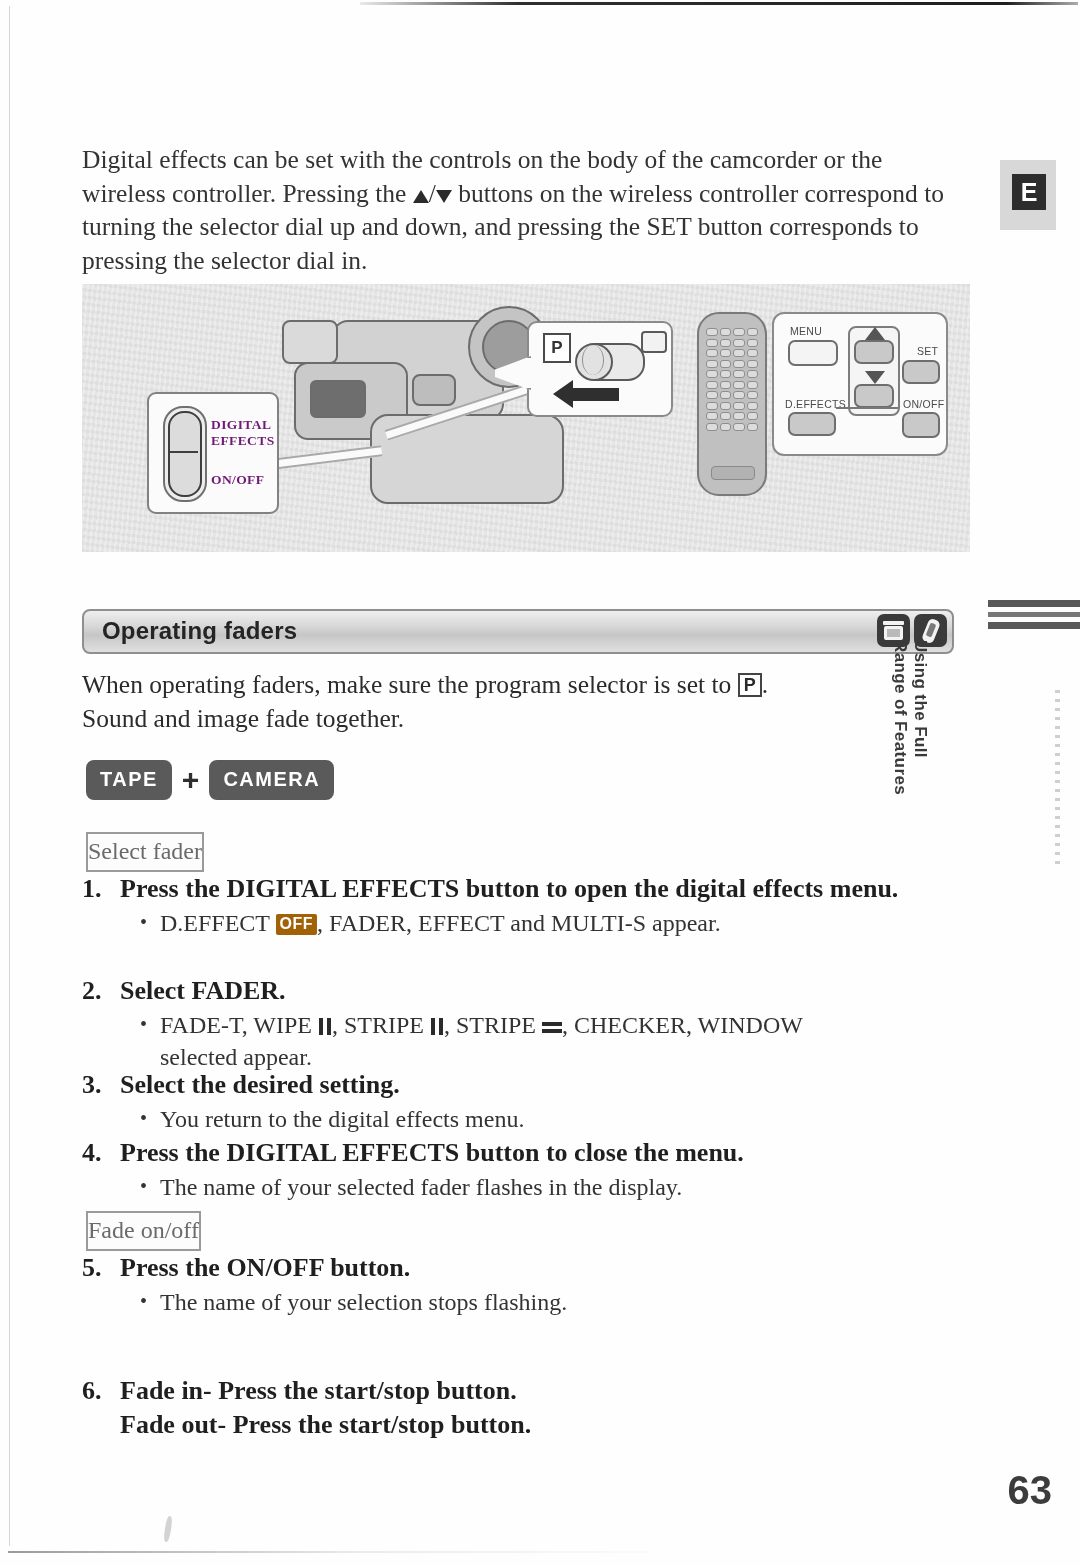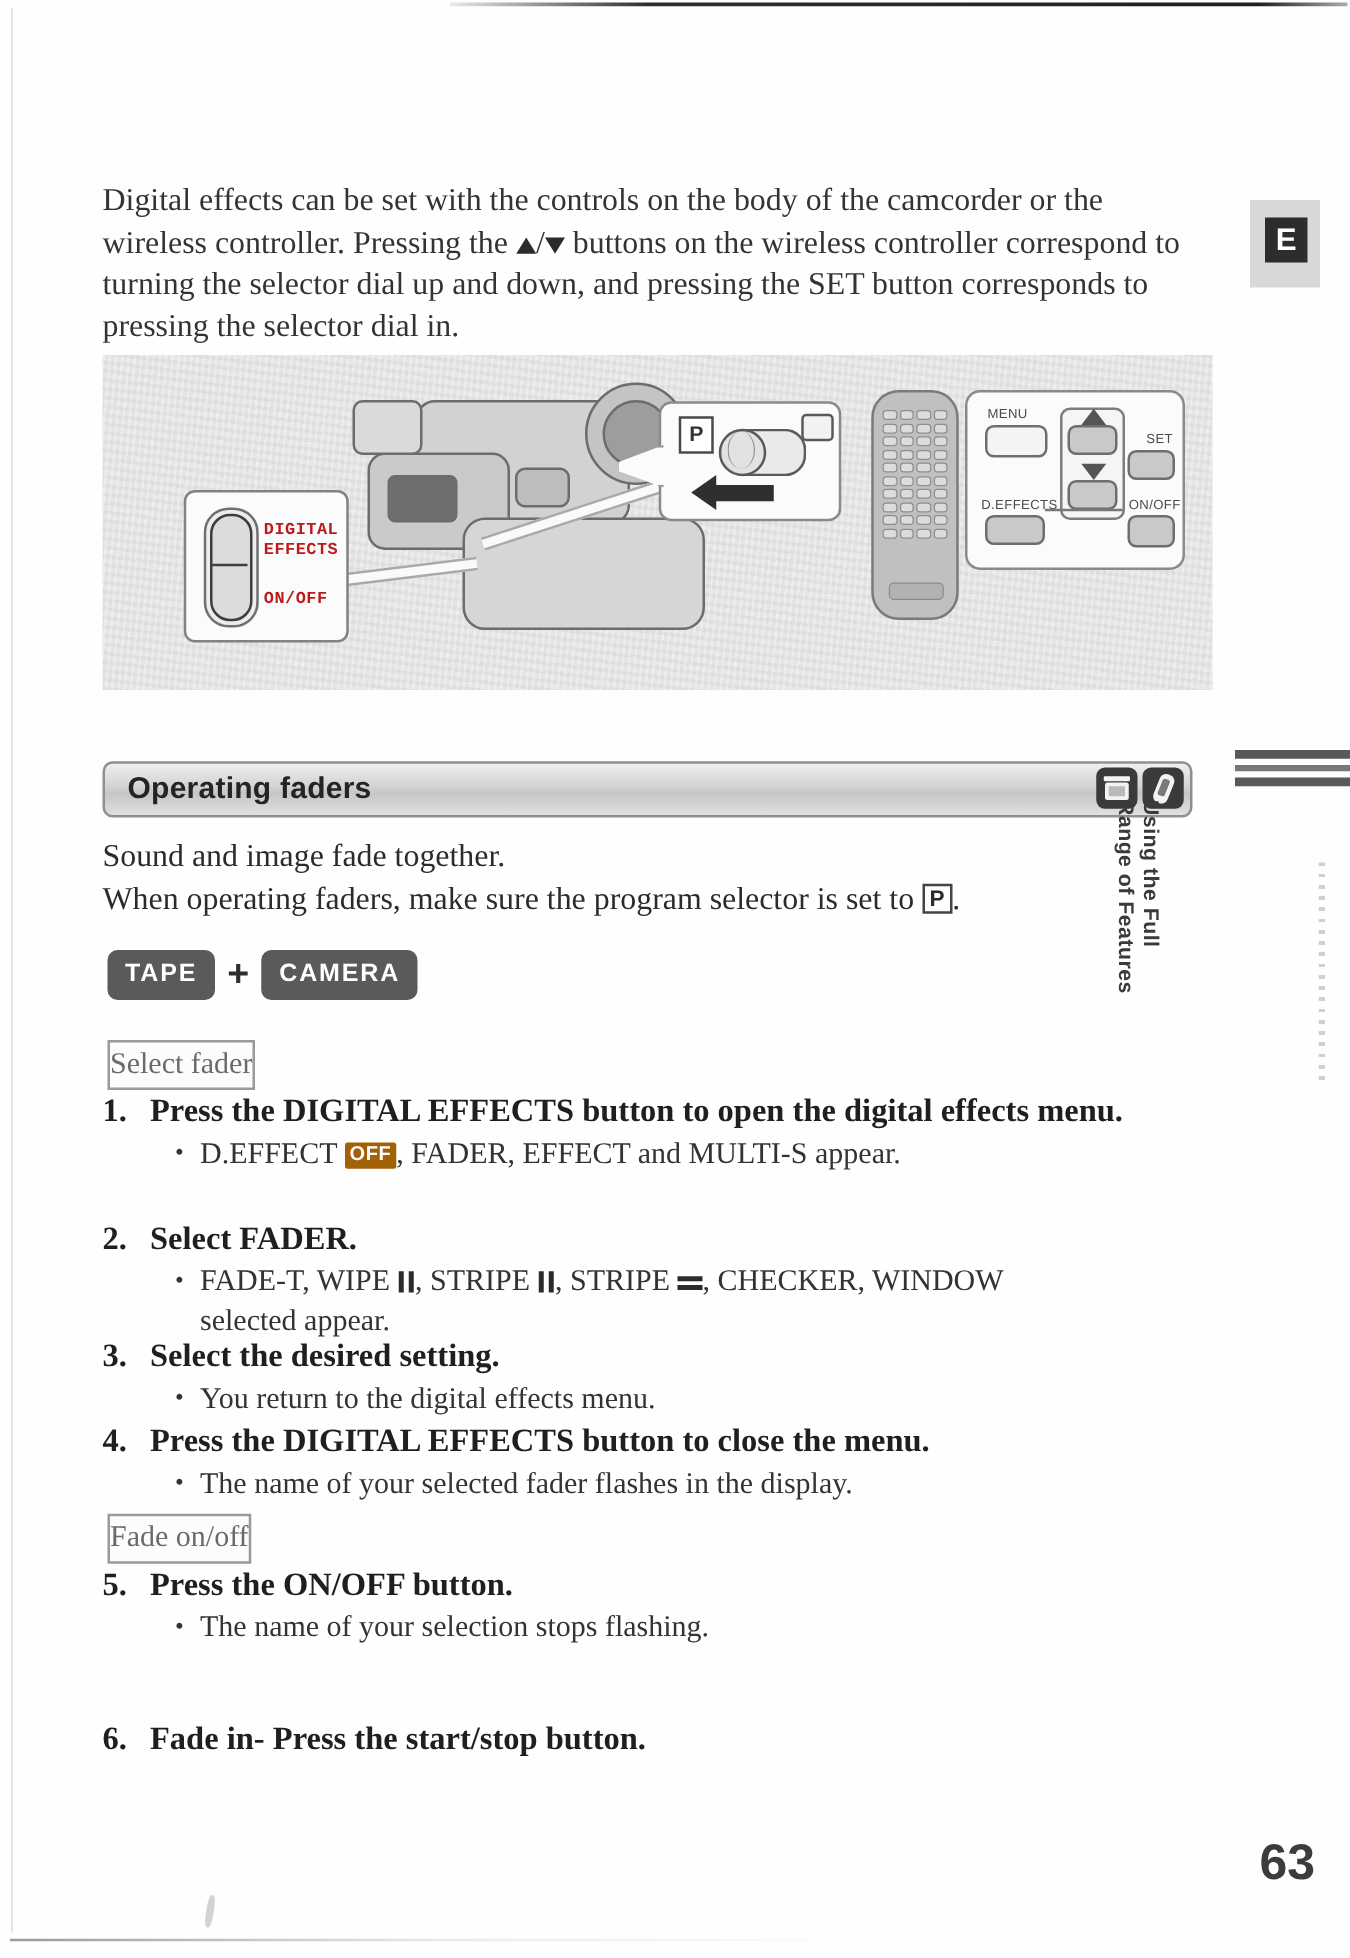--- a/index.html
+++ b/index.html
@@ -141,10 +141,10 @@
   }
   #callout-de .lbl {
     position: absolute;
-    font-family: Liberation Mono, monospace;
+    font-family: Liberation Serif, serif;
     font-weight: bold;
     font-size: 13.5px;
-    color: #b91c1c;
+    color: #701a75;
     letter-spacing: 0.4px;
   }
   #callout-de .lbl-digital { left: 62px; top: 23px; }

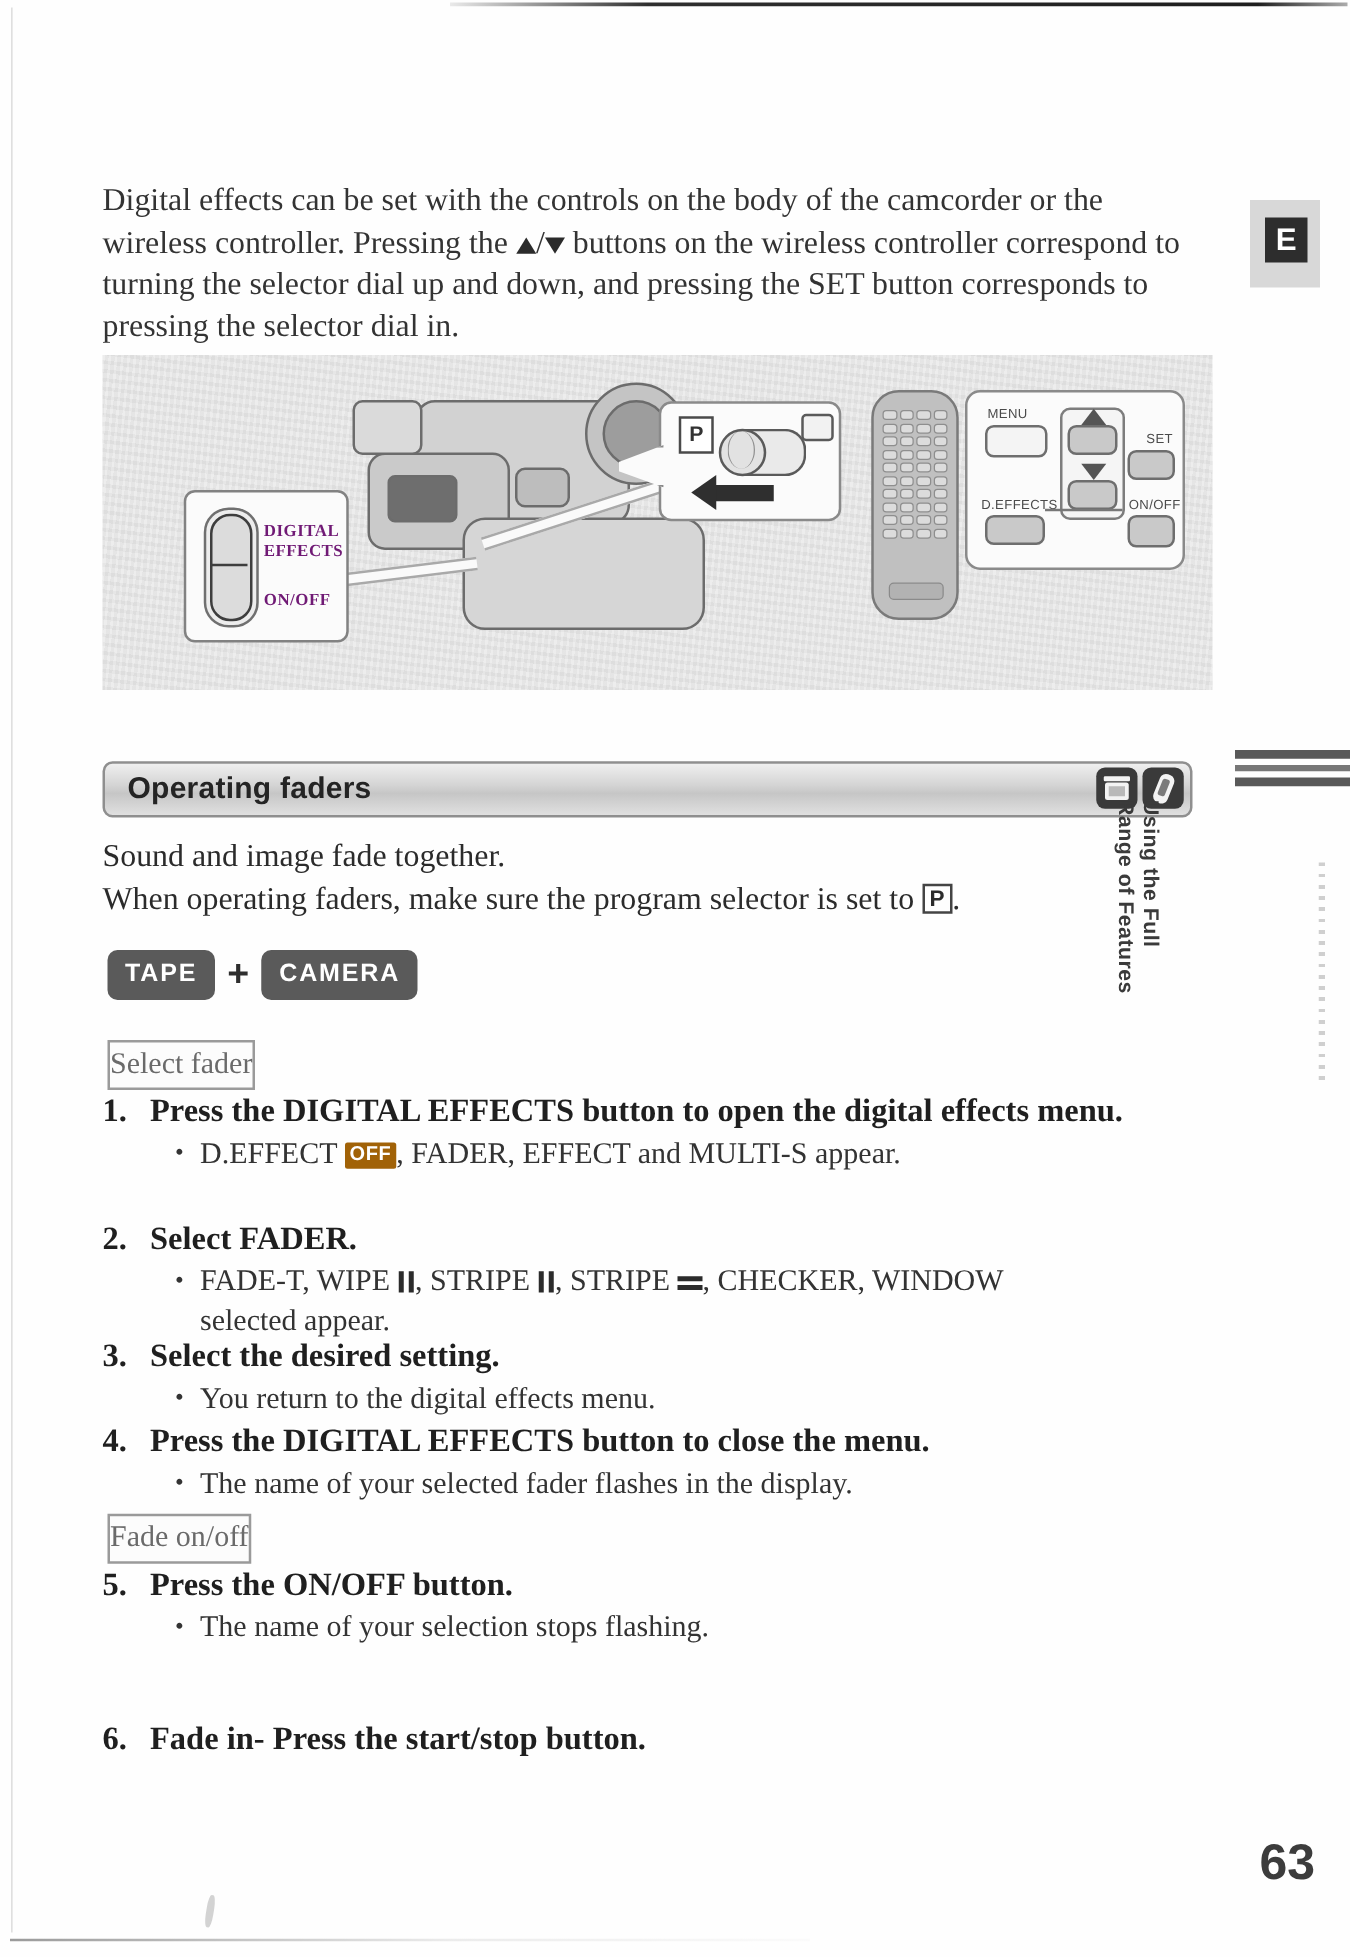--- a/index.html
+++ b/index.html
@@ -702,11 +702,11 @@
   </div>
 
   <div id="lead-lines">
-    <div>Sound and image fade together.</div>
     <div>
       <span>When operating faders, make sure the program selector is set to</span>
       <span class="boxed-p">P</span><span>.</span>
     </div>
+    <div>Sound and image fade together.</div>
   </div>
 
   <div id="mode-badges">

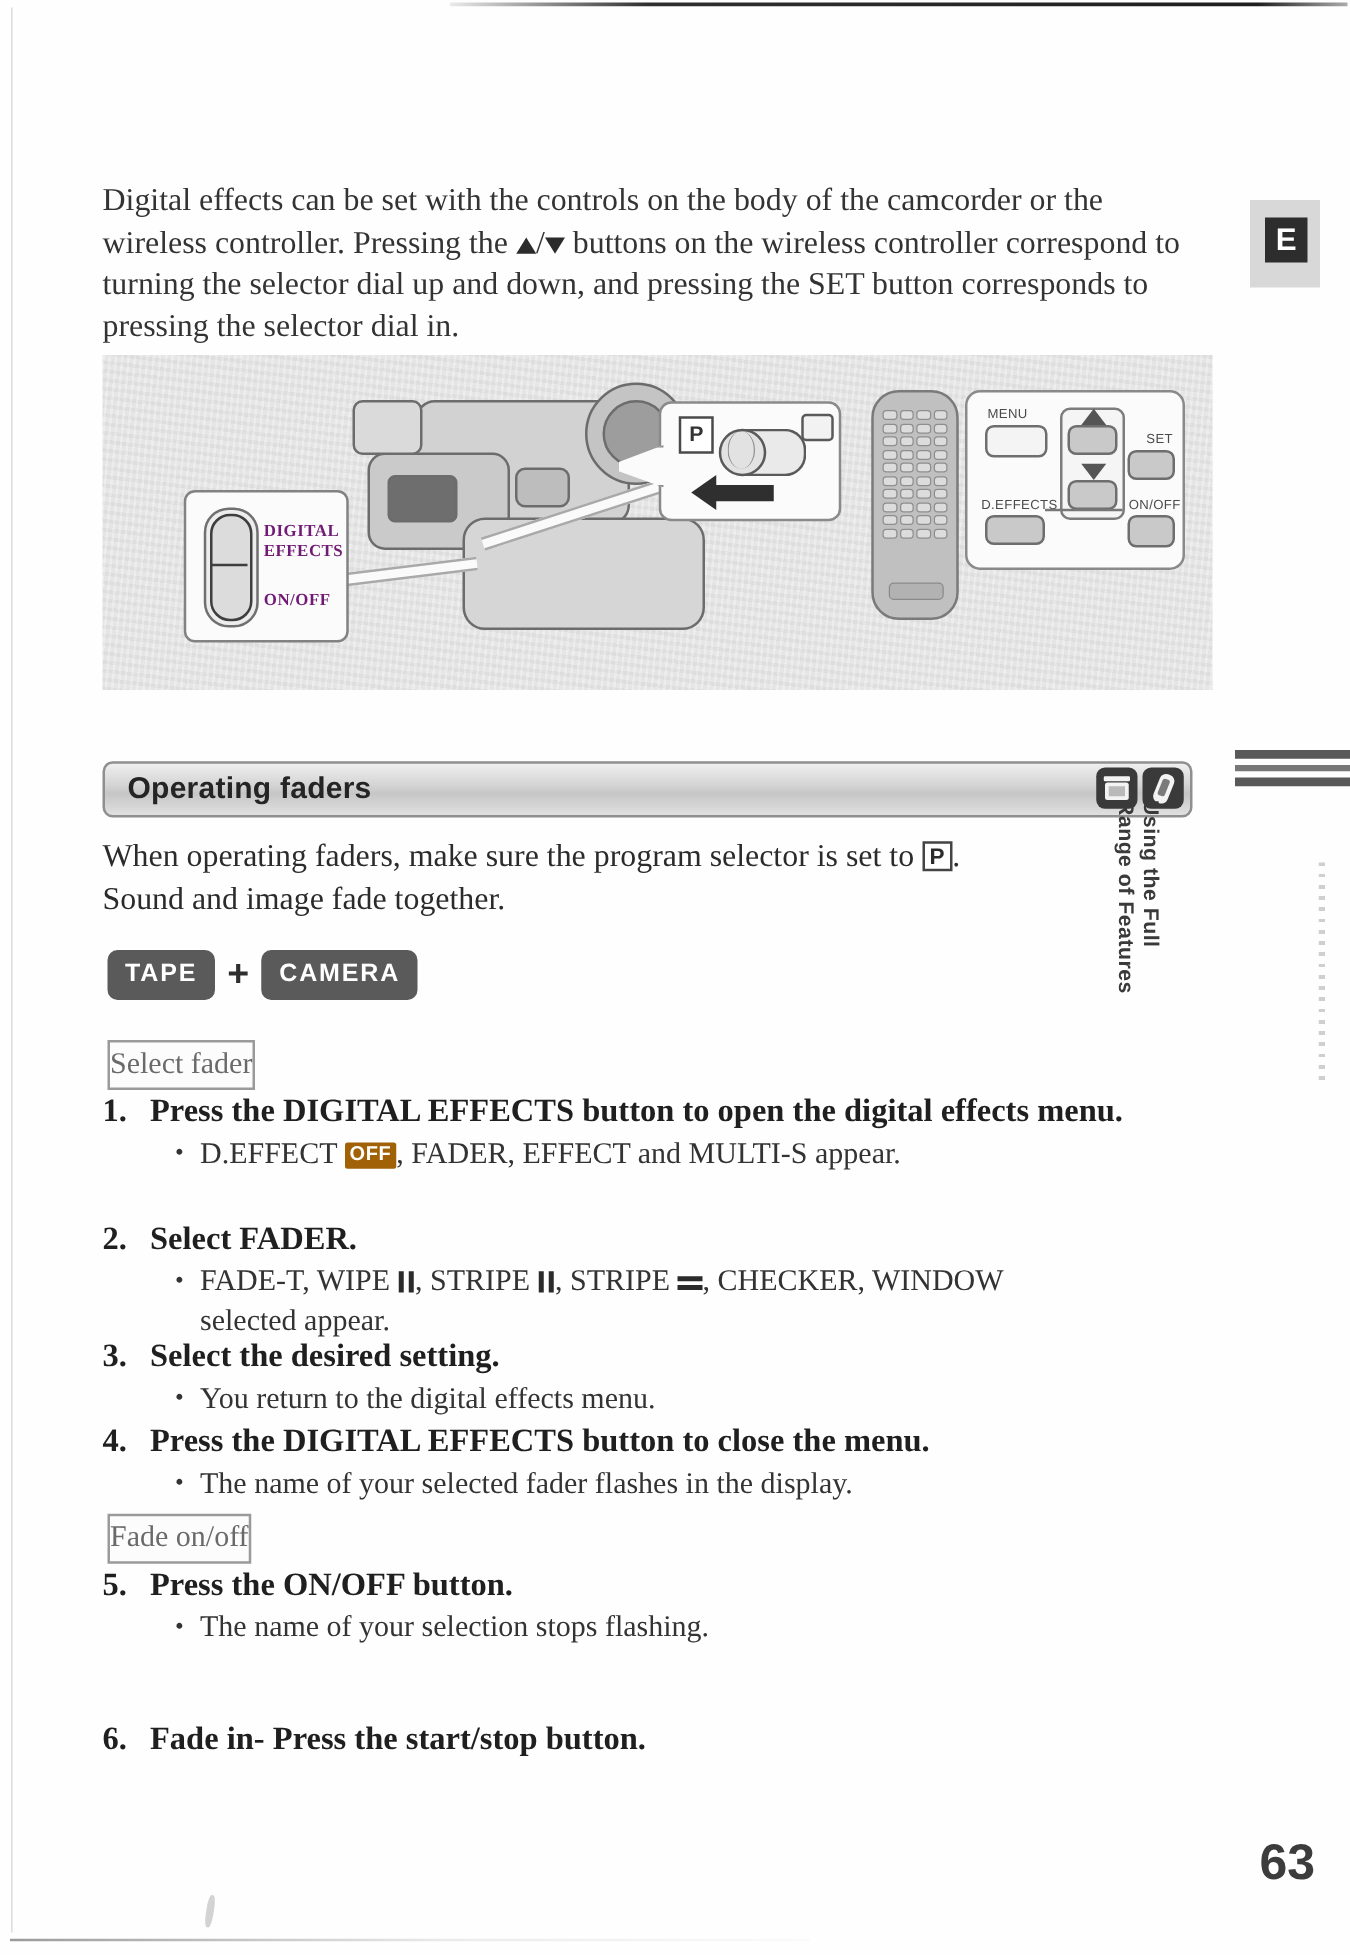--- a/index.html
+++ b/index.html
@@ -783,6 +783,7 @@
       <span class="step-num">6.</span>
       <span class="step-text">Fade in- Press the start/stop button.</span>
     </div>
+    <div class="step-extra">Fade out- Press the start/stop button.</div>
   </div>
 
   <div id="sidebar-marks">

